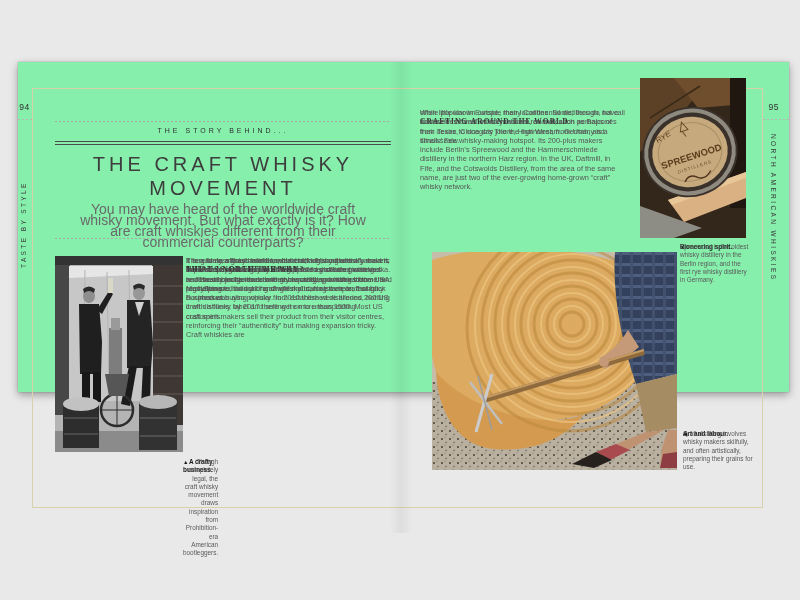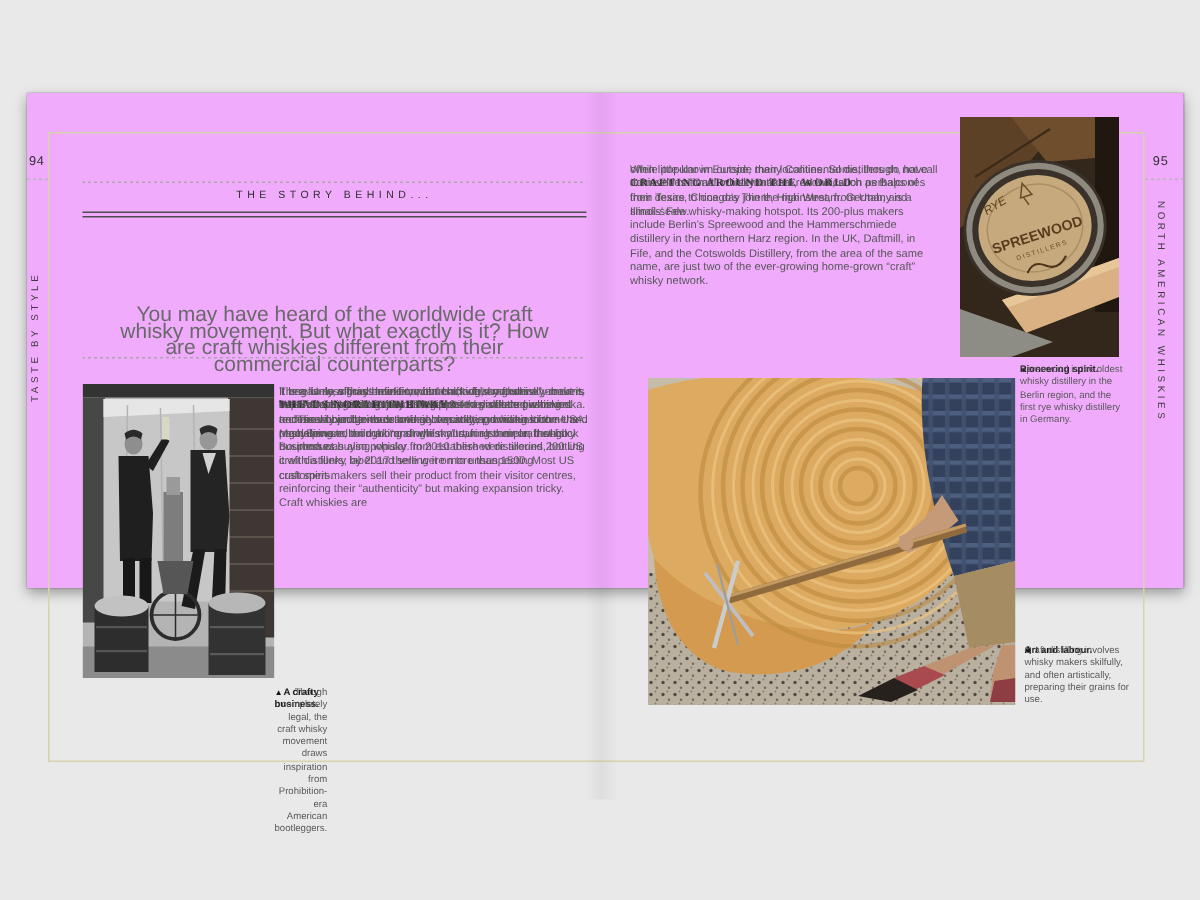--- a/index.html
+++ b/index.html
@@ -11,7 +11,7 @@
   }
   #spread{
     position:absolute;left:18px;top:62px;width:771px;height:330px;
-    background:#f0abfc;
+    background:#86efac;
     box-shadow:0 3px 8px rgba(0,0,0,0.35), 0 0 1px rgba(0,0,0,0.4);
   }
   #spread *{position:absolute;box-sizing:border-box;}

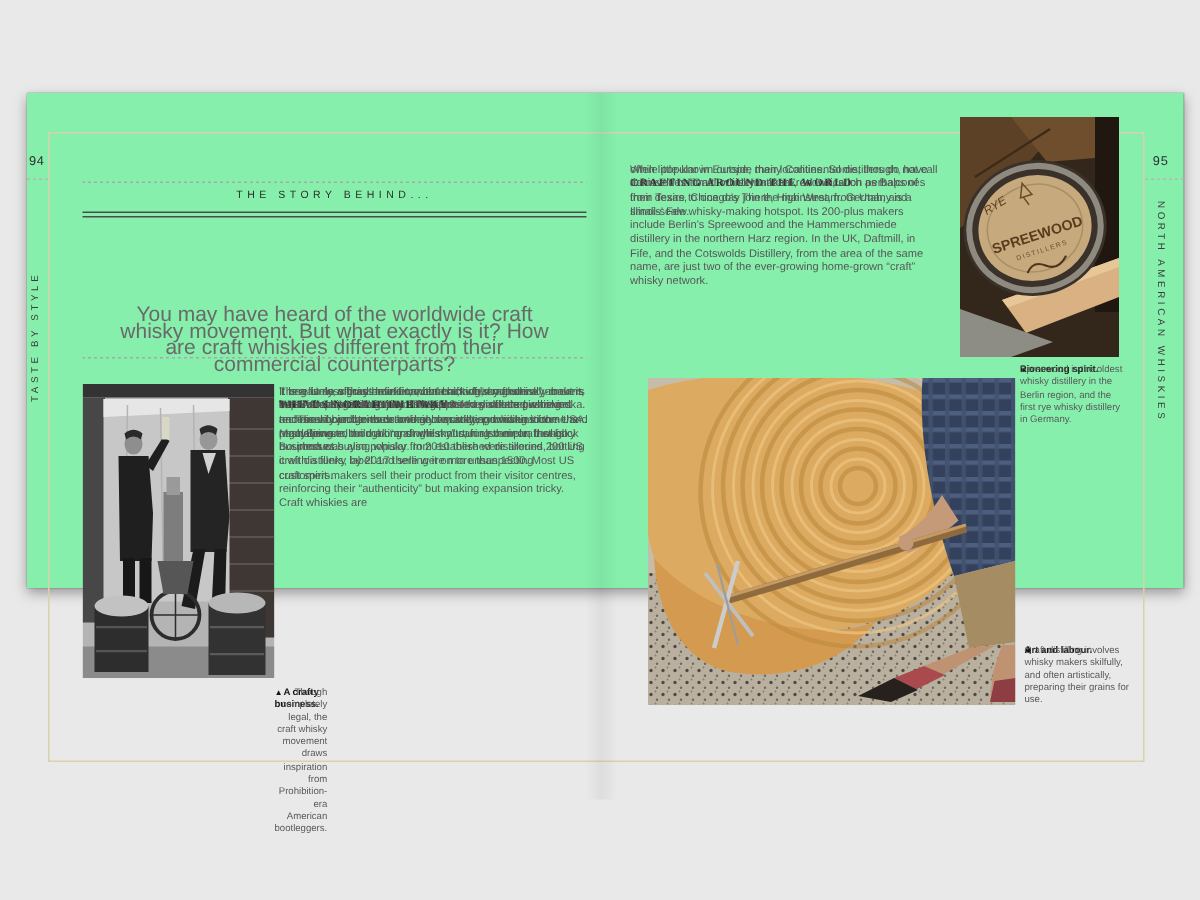--- a/index.html
+++ b/index.html
@@ -78,6 +78,10 @@
   <div class="dashrule lp-dash1"></div>
   <div class="lp-kicker">THE STORY BEHIND...</div>
   <div class="lp-double"></div>
+  <div class="lp-title">
+    <span style="position:static;display:block;">THE CRAFT WHISKY</span>
+    <span style="position:static;display:block;">MOVEMENT</span>
+  </div>
   <div class="lp-intro">You may have heard of the worldwide craft whisky movement. But what exactly is it? How are craft whiskies different from their commercial counterparts?</div>
   <div class="dashrule lp-dash2"></div>
 

